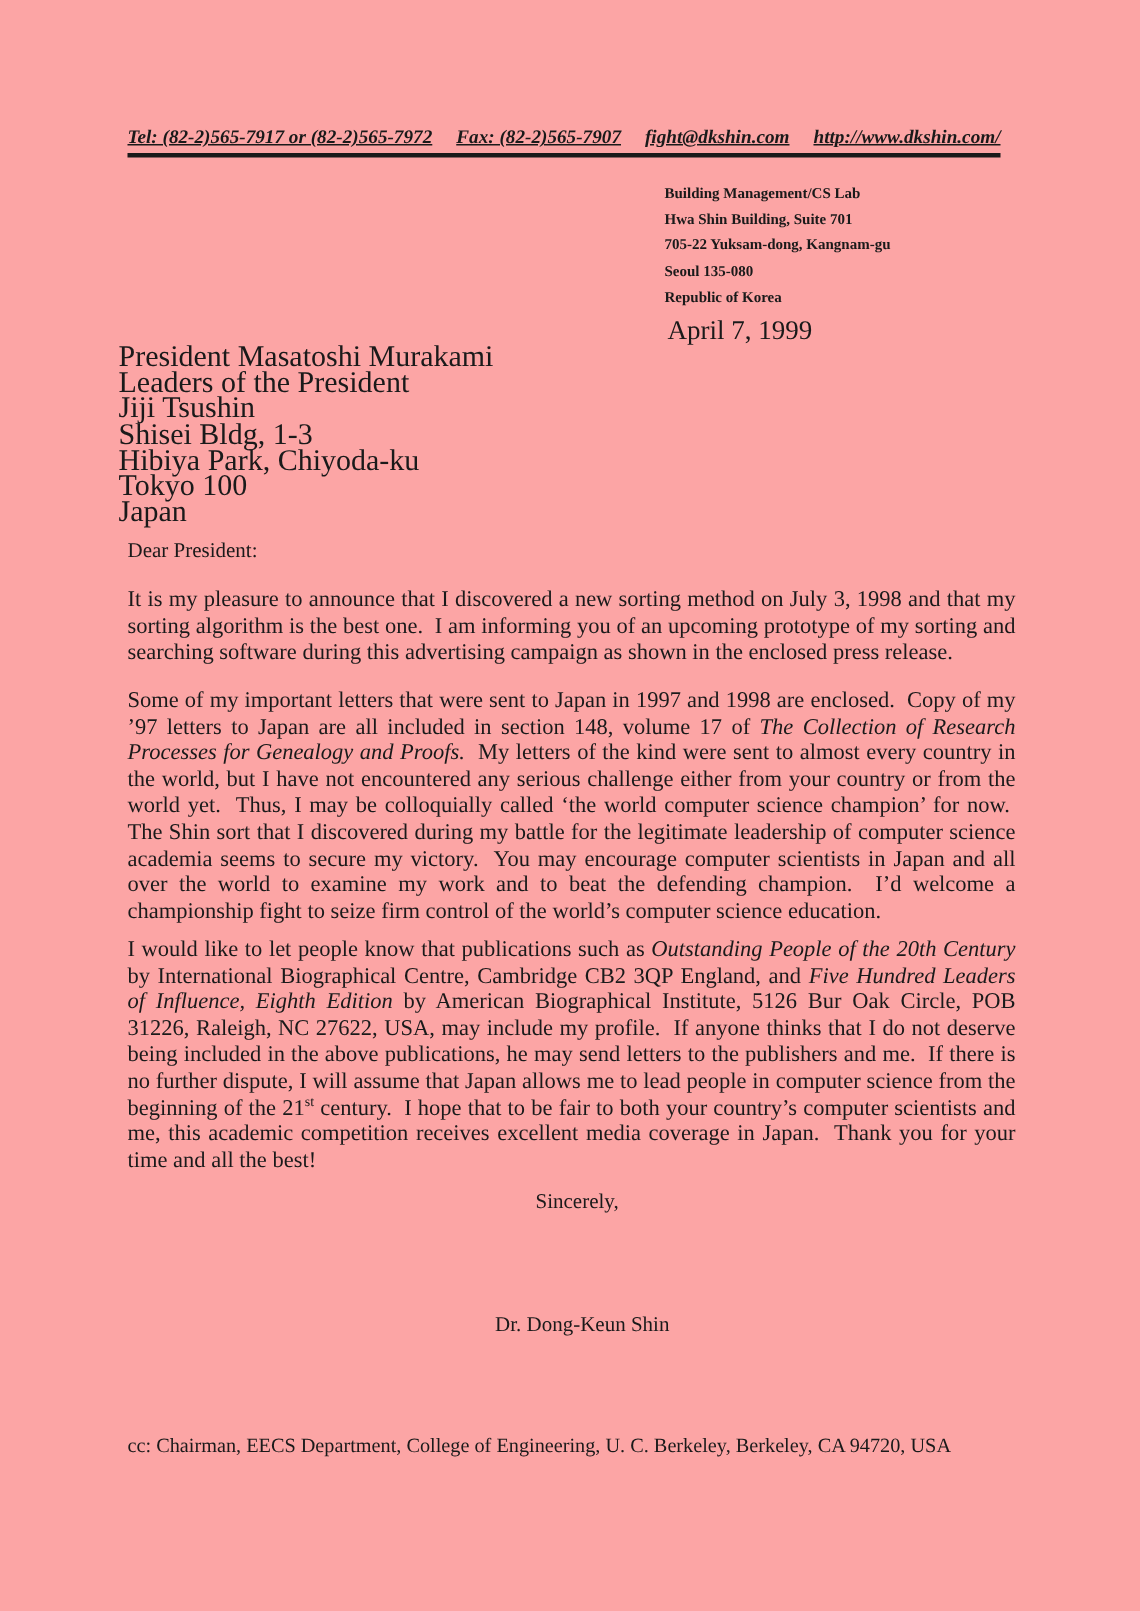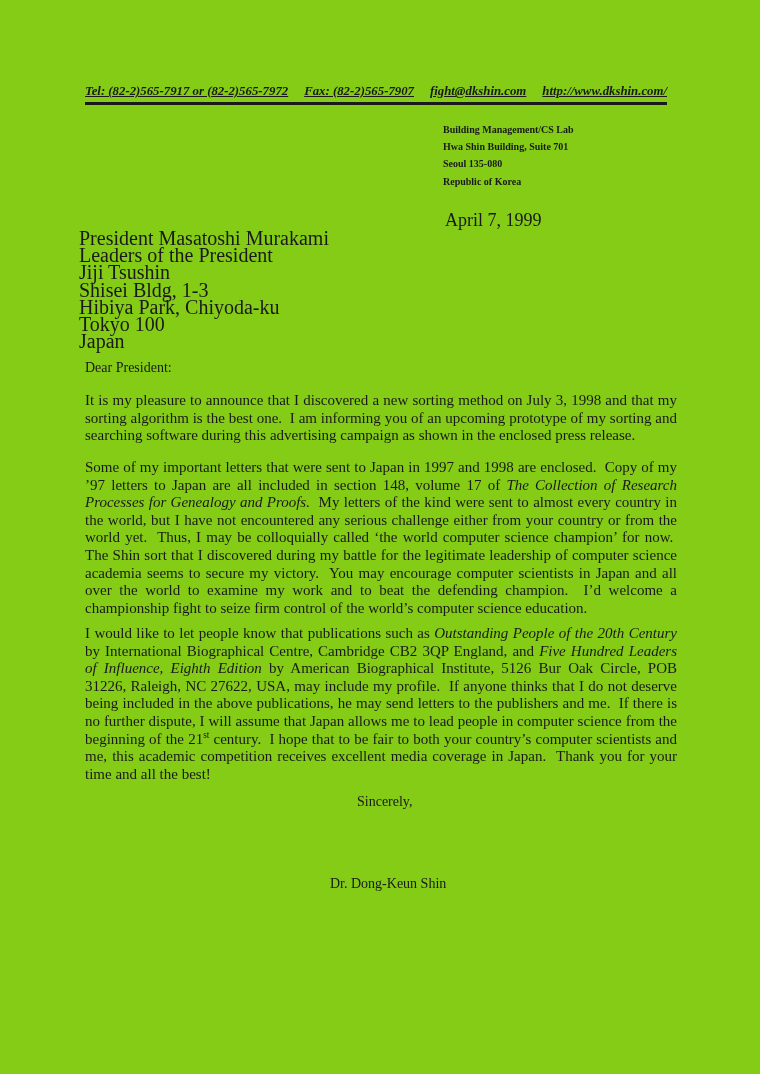--- a/index.html
+++ b/index.html
@@ -7,7 +7,7 @@
     position: relative;
     width: 760px;
     height: 1074px;
-    background: #84cc16;
+    background: #fca5a5;
     color: #1a1a1a;
     font-family: "Liberation Serif", serif;
     overflow: hidden;

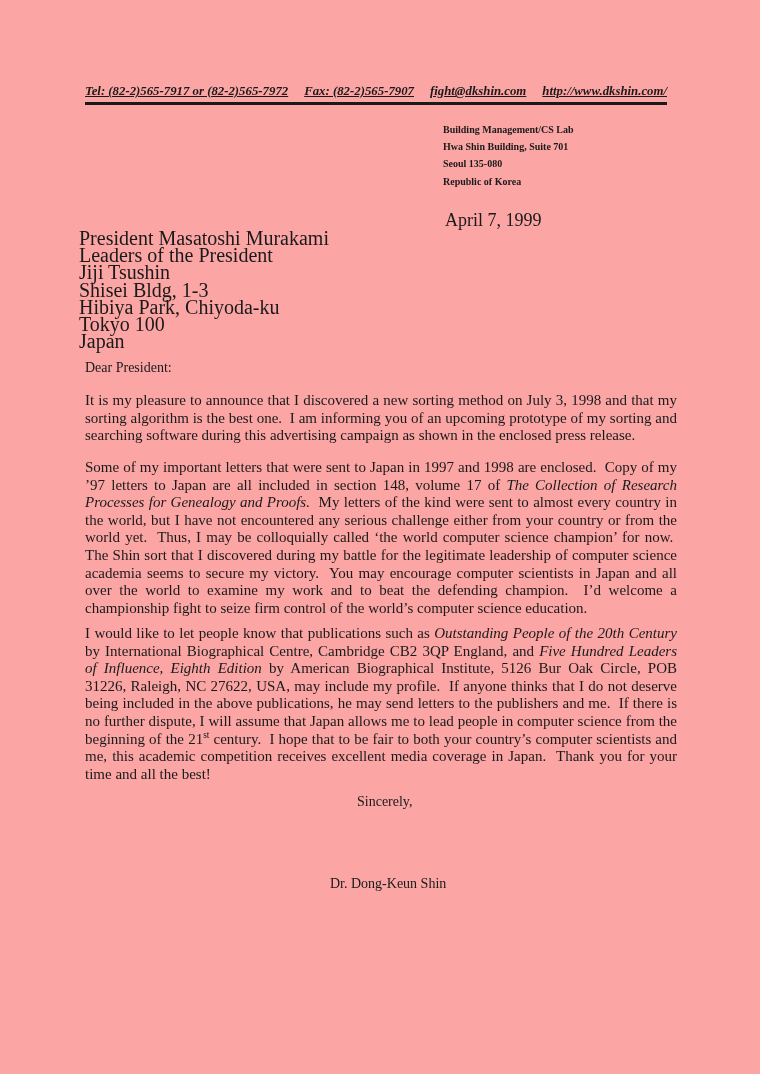--- a/index.html
+++ b/index.html
@@ -69,6 +69,7 @@
   <div class="abs sender">
     <div>Building Management/CS Lab</div>
     <div>Hwa Shin Building, Suite 701</div>
+    <div>705-22 Yuksam-dong, Kangnam-gu</div>
     <div>Seoul 135-080</div>
     <div>Republic of Korea</div>
   </div>

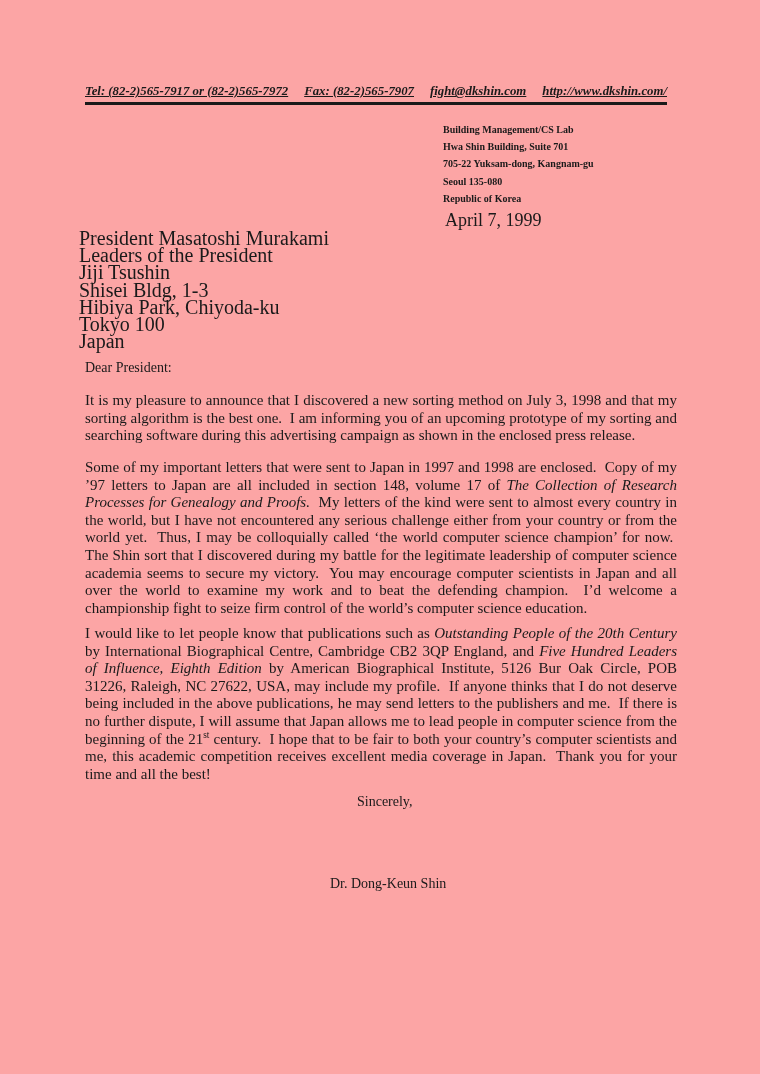--- a/index.html
+++ b/index.html
@@ -95,6 +95,7 @@
   <div class="abs closing">Sincerely,</div>
   <div class="abs sig-name">Dr. Dong-Keun Shin</div>
 
+  <div class="abs cc-line">cc: Chairman, EECS Department, College of Engineering, U. C. Berkeley, Berkeley, CA 94720, USA</div>
 
 </div>
 

